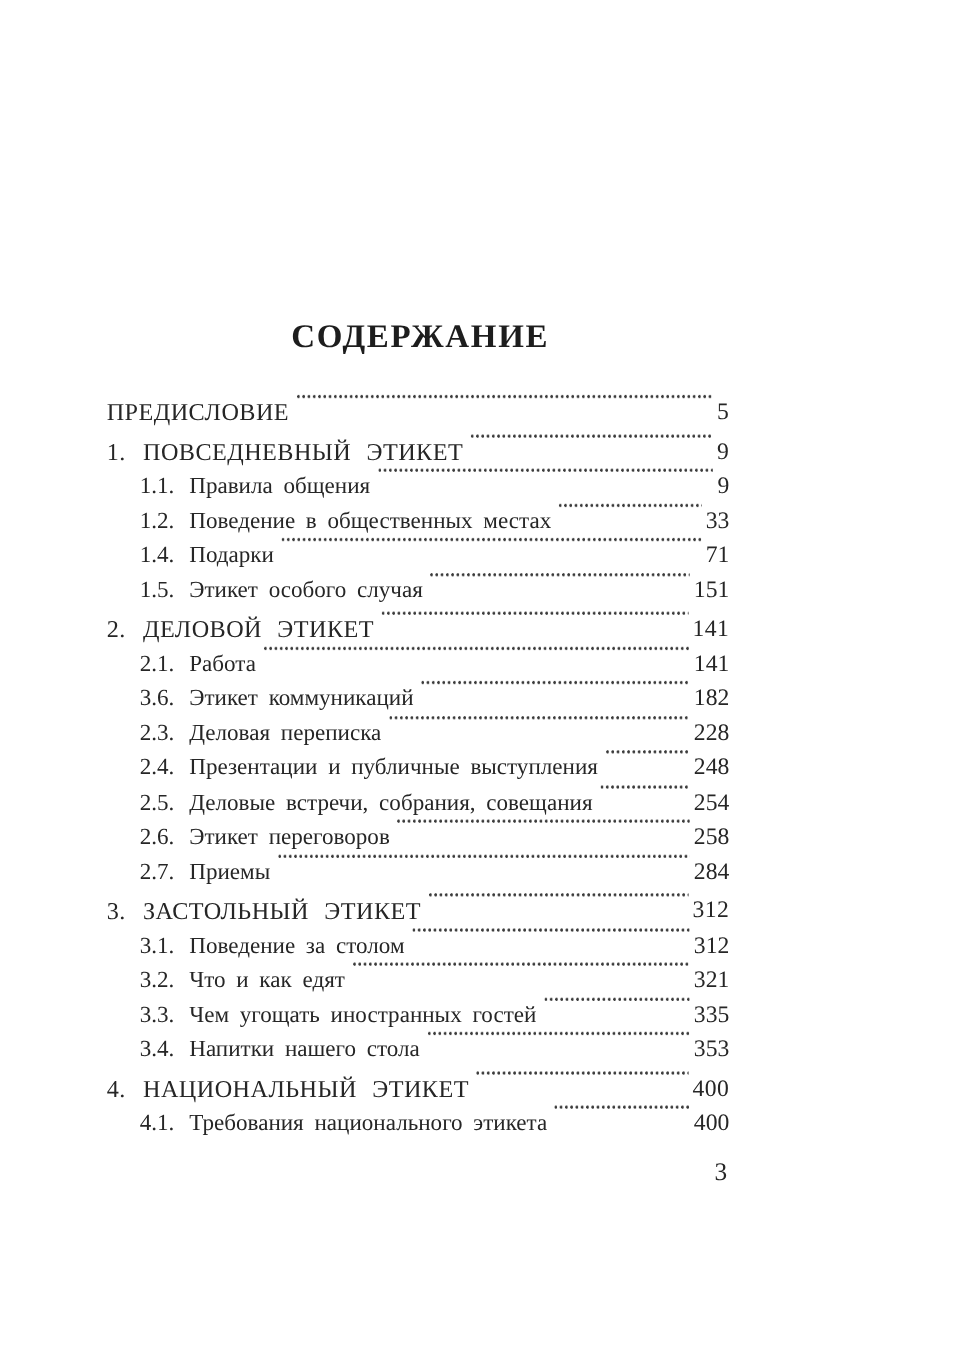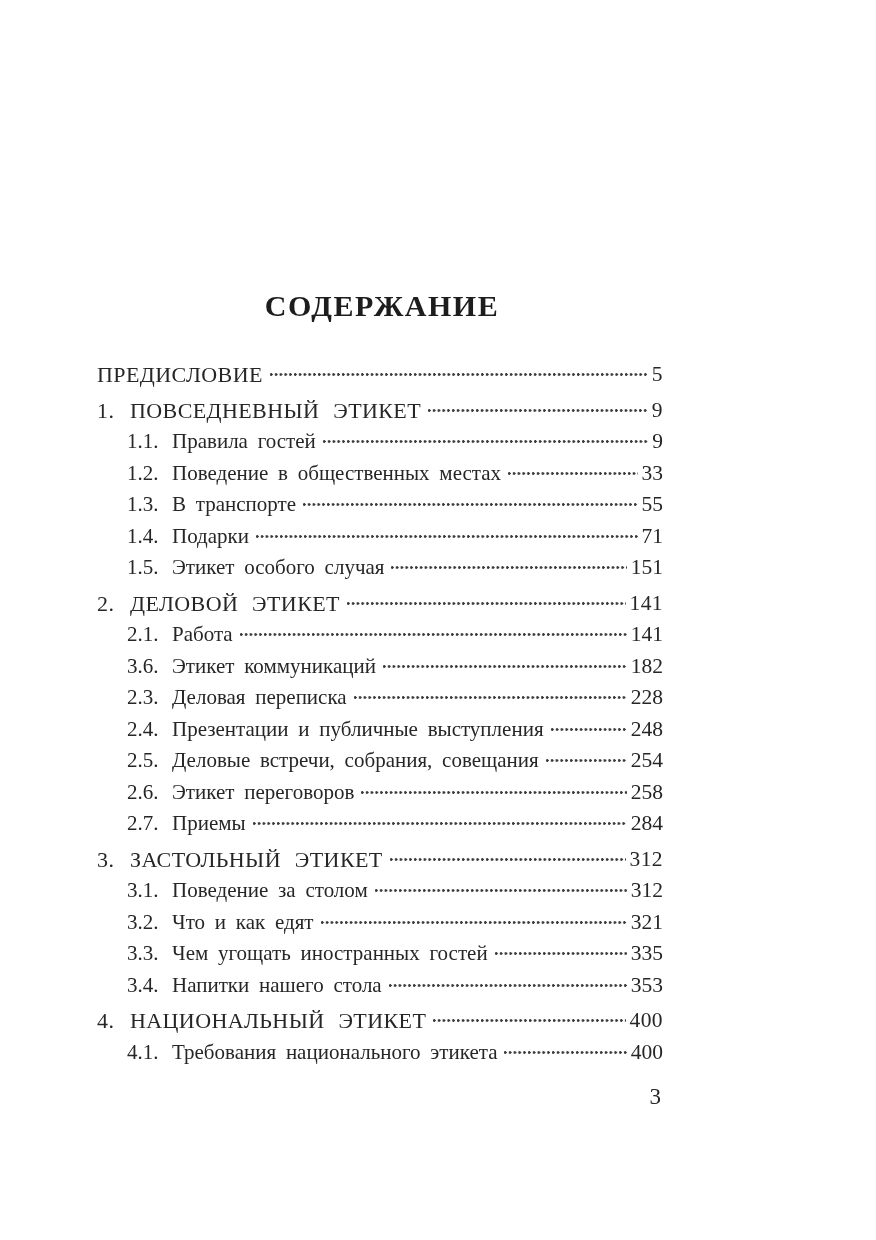--- a/index.html
+++ b/index.html
@@ -27,7 +27,7 @@
   }
   .toc-row {
     display: flex;
-    align-items: center;
+    align-items: flex-start;
     line-height: 31.5px;
     font-size: 21px;
   }

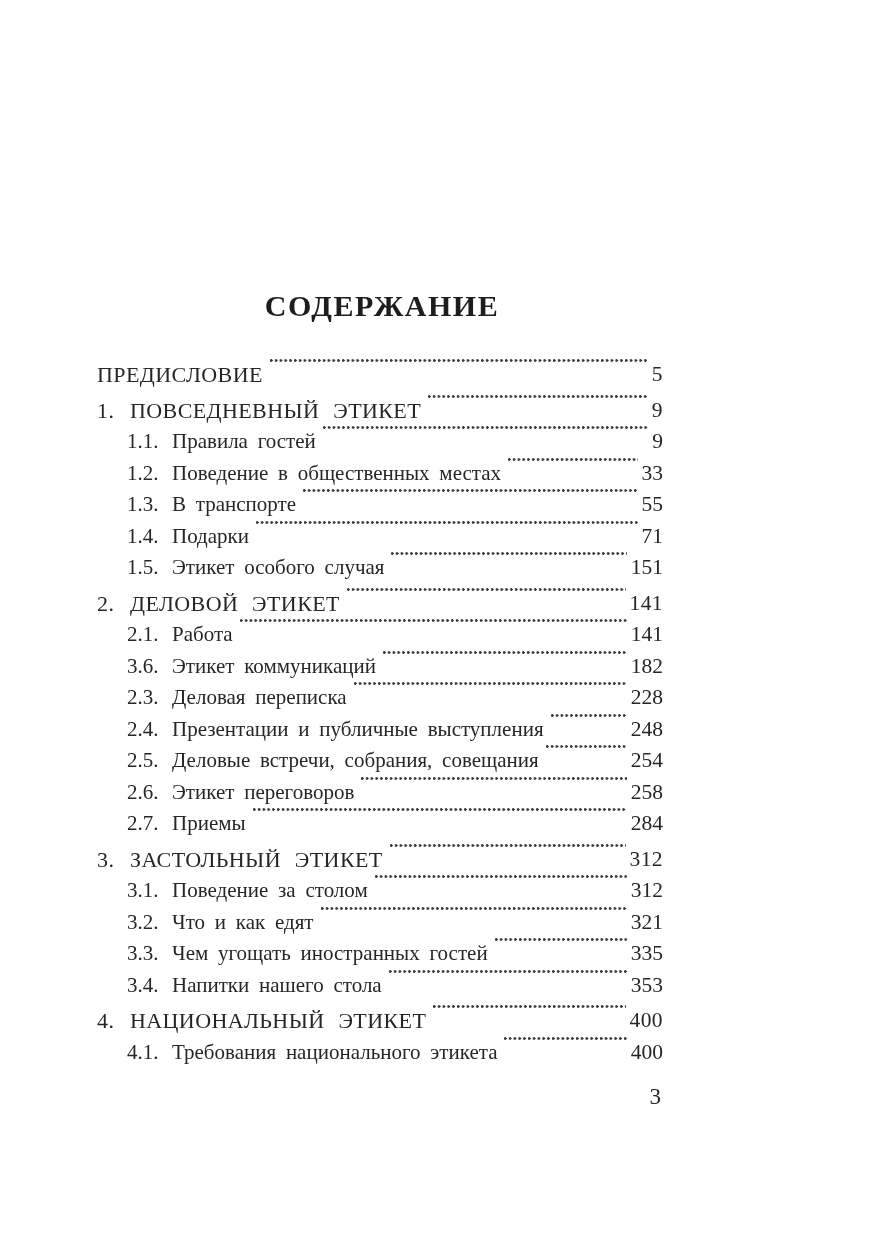--- a/index.html
+++ b/index.html
@@ -81,7 +81,7 @@
       </div>
       <div class="toc-row level2">
         <span class="toc-num">1.1.</span>
-        <span class="toc-label">Правила гостей</span>
+        <span class="toc-label">Правила общения</span>
         <span class="toc-dots"></span>
         <span class="toc-page">9</span>
       </div>

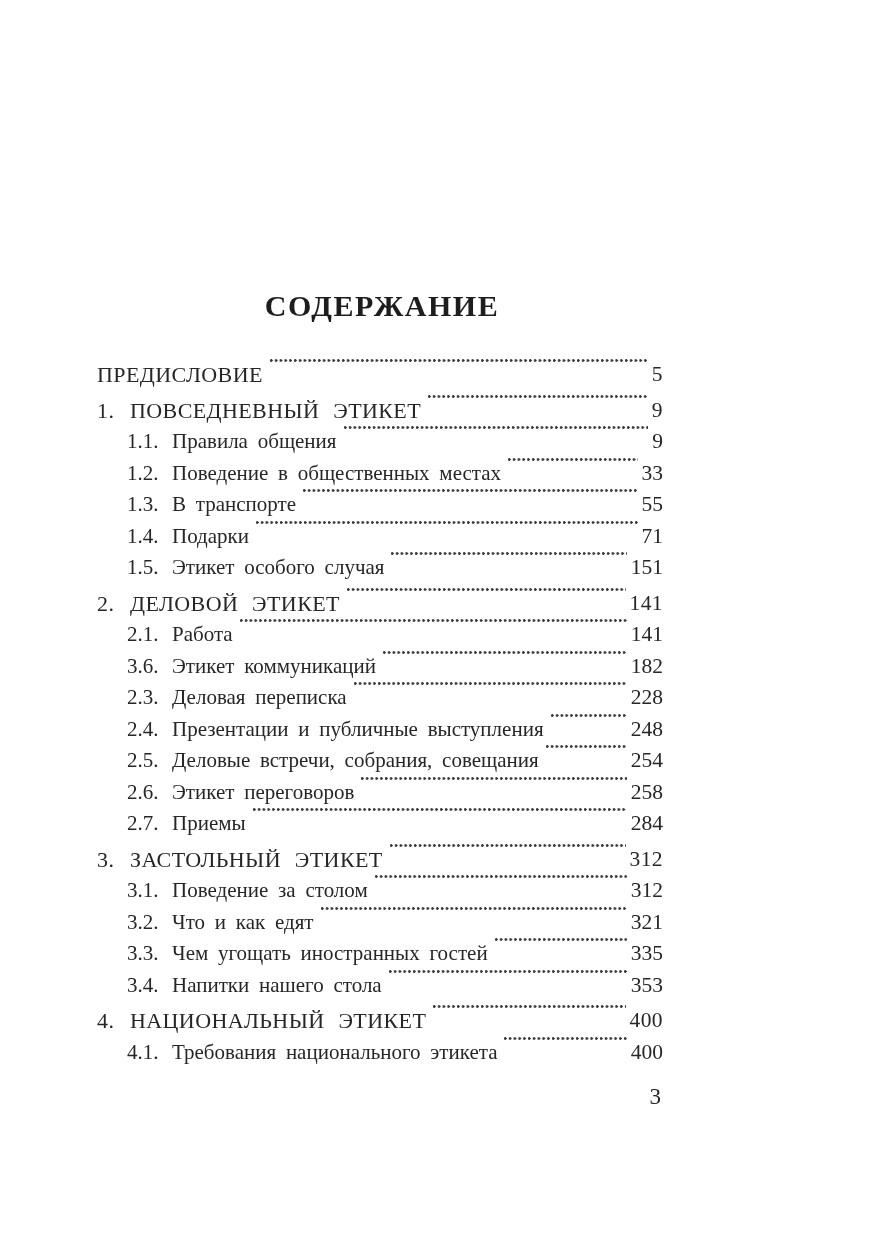--- a/index.html
+++ b/index.html
@@ -92,12 +92,6 @@
         <span class="toc-page">33</span>
       </div>
       <div class="toc-row level2">
-        <span class="toc-num">1.3.</span>
-        <span class="toc-label">В транспорте</span>
-        <span class="toc-dots"></span>
-        <span class="toc-page">55</span>
-      </div>
-      <div class="toc-row level2">
         <span class="toc-num">1.4.</span>
         <span class="toc-label">Подарки</span>
         <span class="toc-dots"></span>

